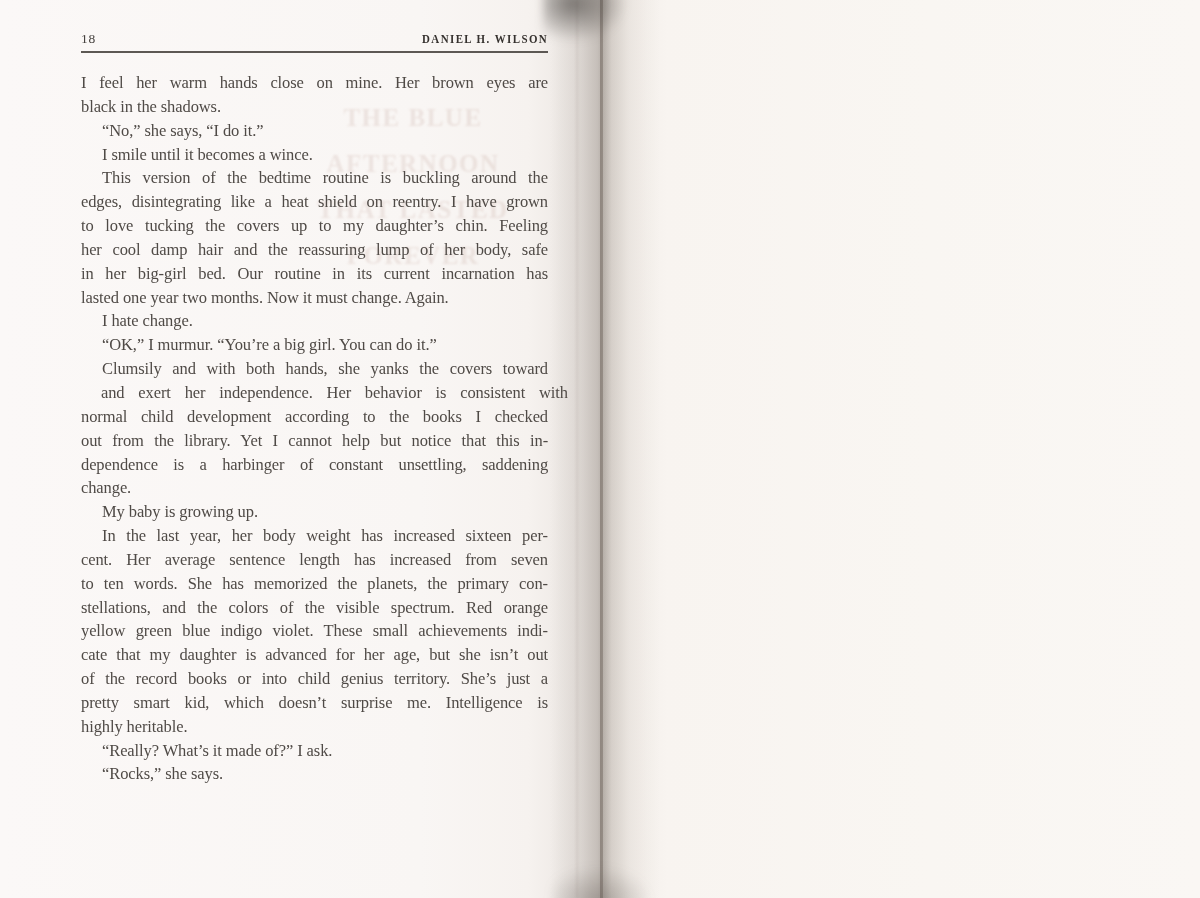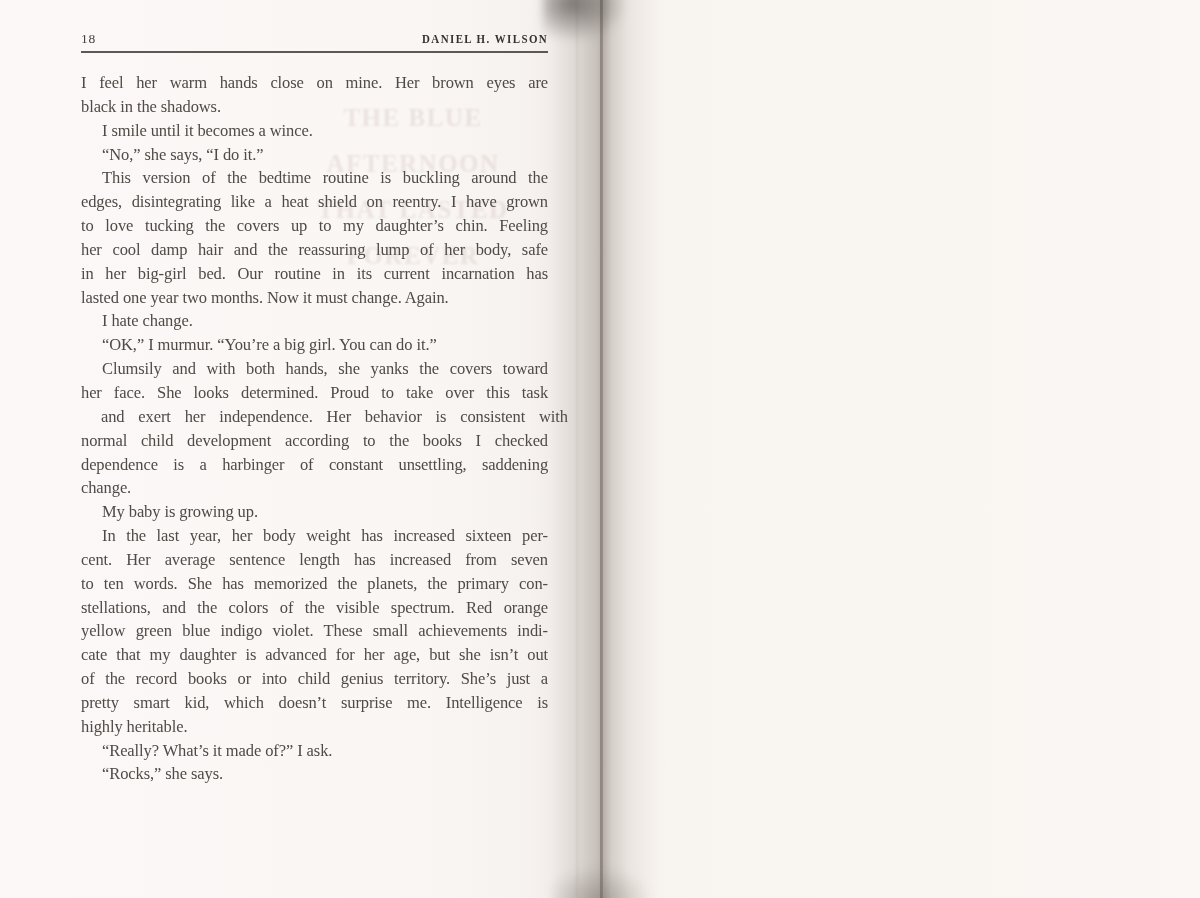--- a/index.html
+++ b/index.html
@@ -103,8 +103,8 @@
     <div class="body body-left" id="body-left">
         <div class="line"><span style="word-spacing: 8.72px;">I feel her warm hands close on mine. Her brown eyes are</span></div>
         <div class="line last"><span>black in the shadows.</span></div>
+        <div class="line indent last"><span>“No,” she says, “I do it.”</span></div>
         <div class="line indent last"><span>I smile until it becomes a wince.</span></div>
-        <div class="line indent last"><span>“No,” she says, “I do it.”</span></div>
         <div class="line indent"><span style="word-spacing: 7.58px; text-align: center;">This version of the bedtime routine is buckling around the</span></div>
         <div class="line"><span style="word-spacing: 5.58px;">edges, disintegrating like a heat shield on reentry. I have grown</span></div>
         <div class="line"><span style="word-spacing: 7.6px;">to love tucking the covers up to my daughter’s chin. Feeling</span></div>

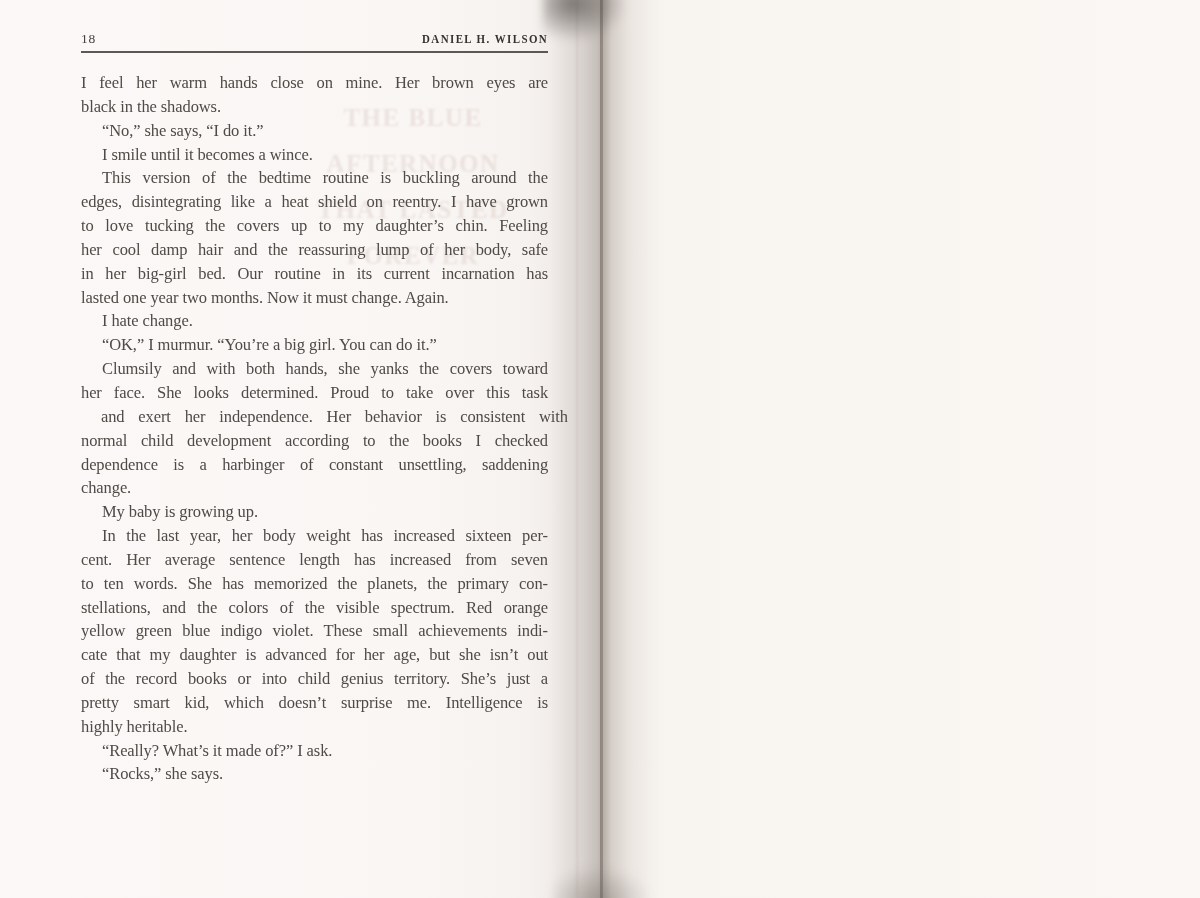--- a/index.html
+++ b/index.html
@@ -114,7 +114,6 @@
         <div class="line indent last"><span>I hate change.</span></div>
         <div class="line indent last"><span>“OK,” I murmur. “You’re a big girl. You can do it.”</span></div>
         <div class="line indent"><span style="word-spacing: 6.6px;">Clumsily and with both hands, she yanks the covers toward</span></div>
-        <div class="line"><span style="word-spacing: 8.08px;">her face. She looks determined. Proud to take over this task</span></div>
         <div class="line"><span style="word-spacing: 9.8px; margin-left: 20px;">and exert her independence. Her behavior is consistent with</span></div>
         <div class="line"><span style="word-spacing: 9.72px;">normal child development according to the books I checked</span></div>
         <div class="line"><span style="word-spacing: 11.4px;">dependence is a harbinger of constant unsettling, saddening</span></div>

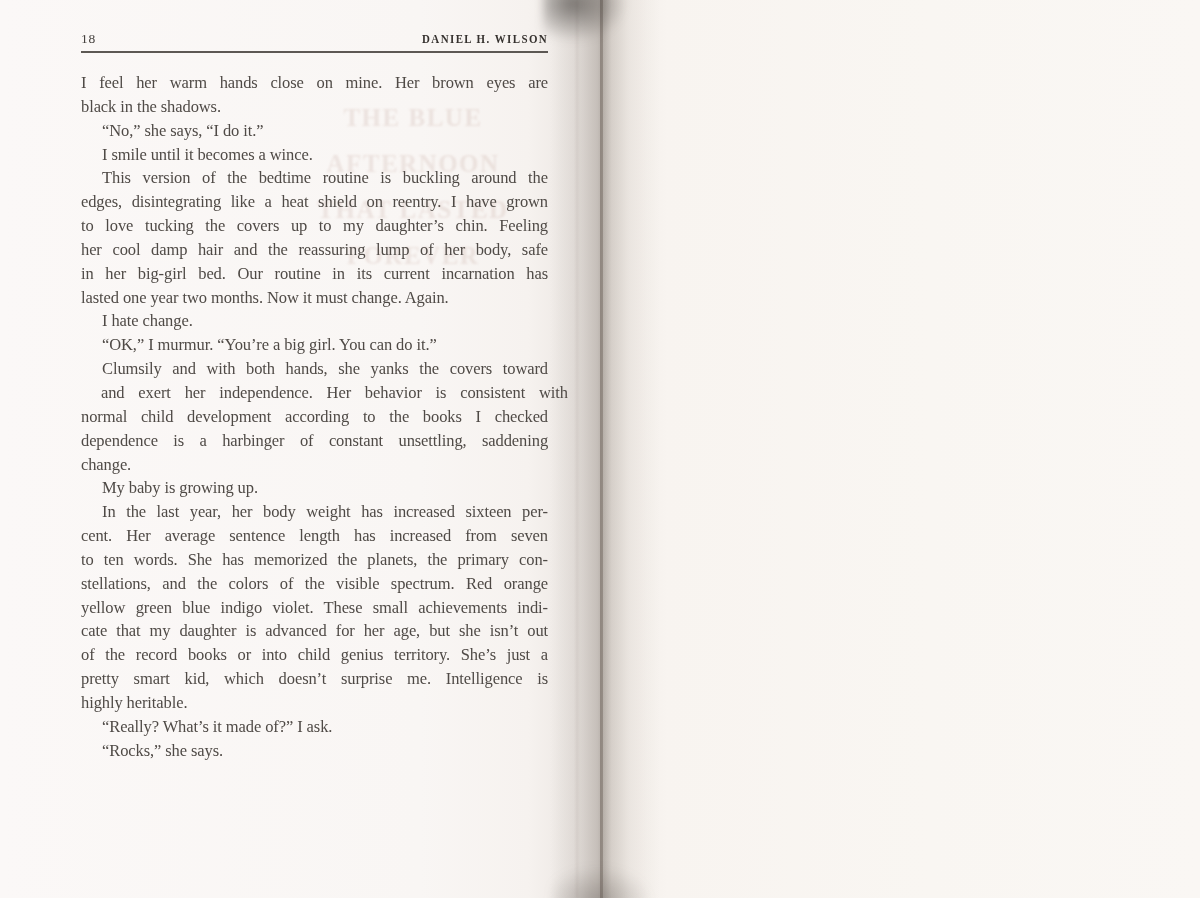--- a/index.html
+++ b/index.html
@@ -116,6 +116,7 @@
         <div class="line indent"><span style="word-spacing: 6.6px;">Clumsily and with both hands, she yanks the covers toward</span></div>
         <div class="line"><span style="word-spacing: 9.8px; margin-left: 20px;">and exert her independence. Her behavior is consistent with</span></div>
         <div class="line"><span style="word-spacing: 9.72px;">normal child development according to the books I checked</span></div>
+        <div class="line"><span style="word-spacing: 6.32px;">out from the library. Yet I cannot help but notice that this in-</span></div>
         <div class="line"><span style="word-spacing: 11.4px;">dependence is a harbinger of constant unsettling, saddening</span></div>
         <div class="line last"><span>change.</span></div>
         <div class="line indent last"><span>My baby is growing up.</span></div>

